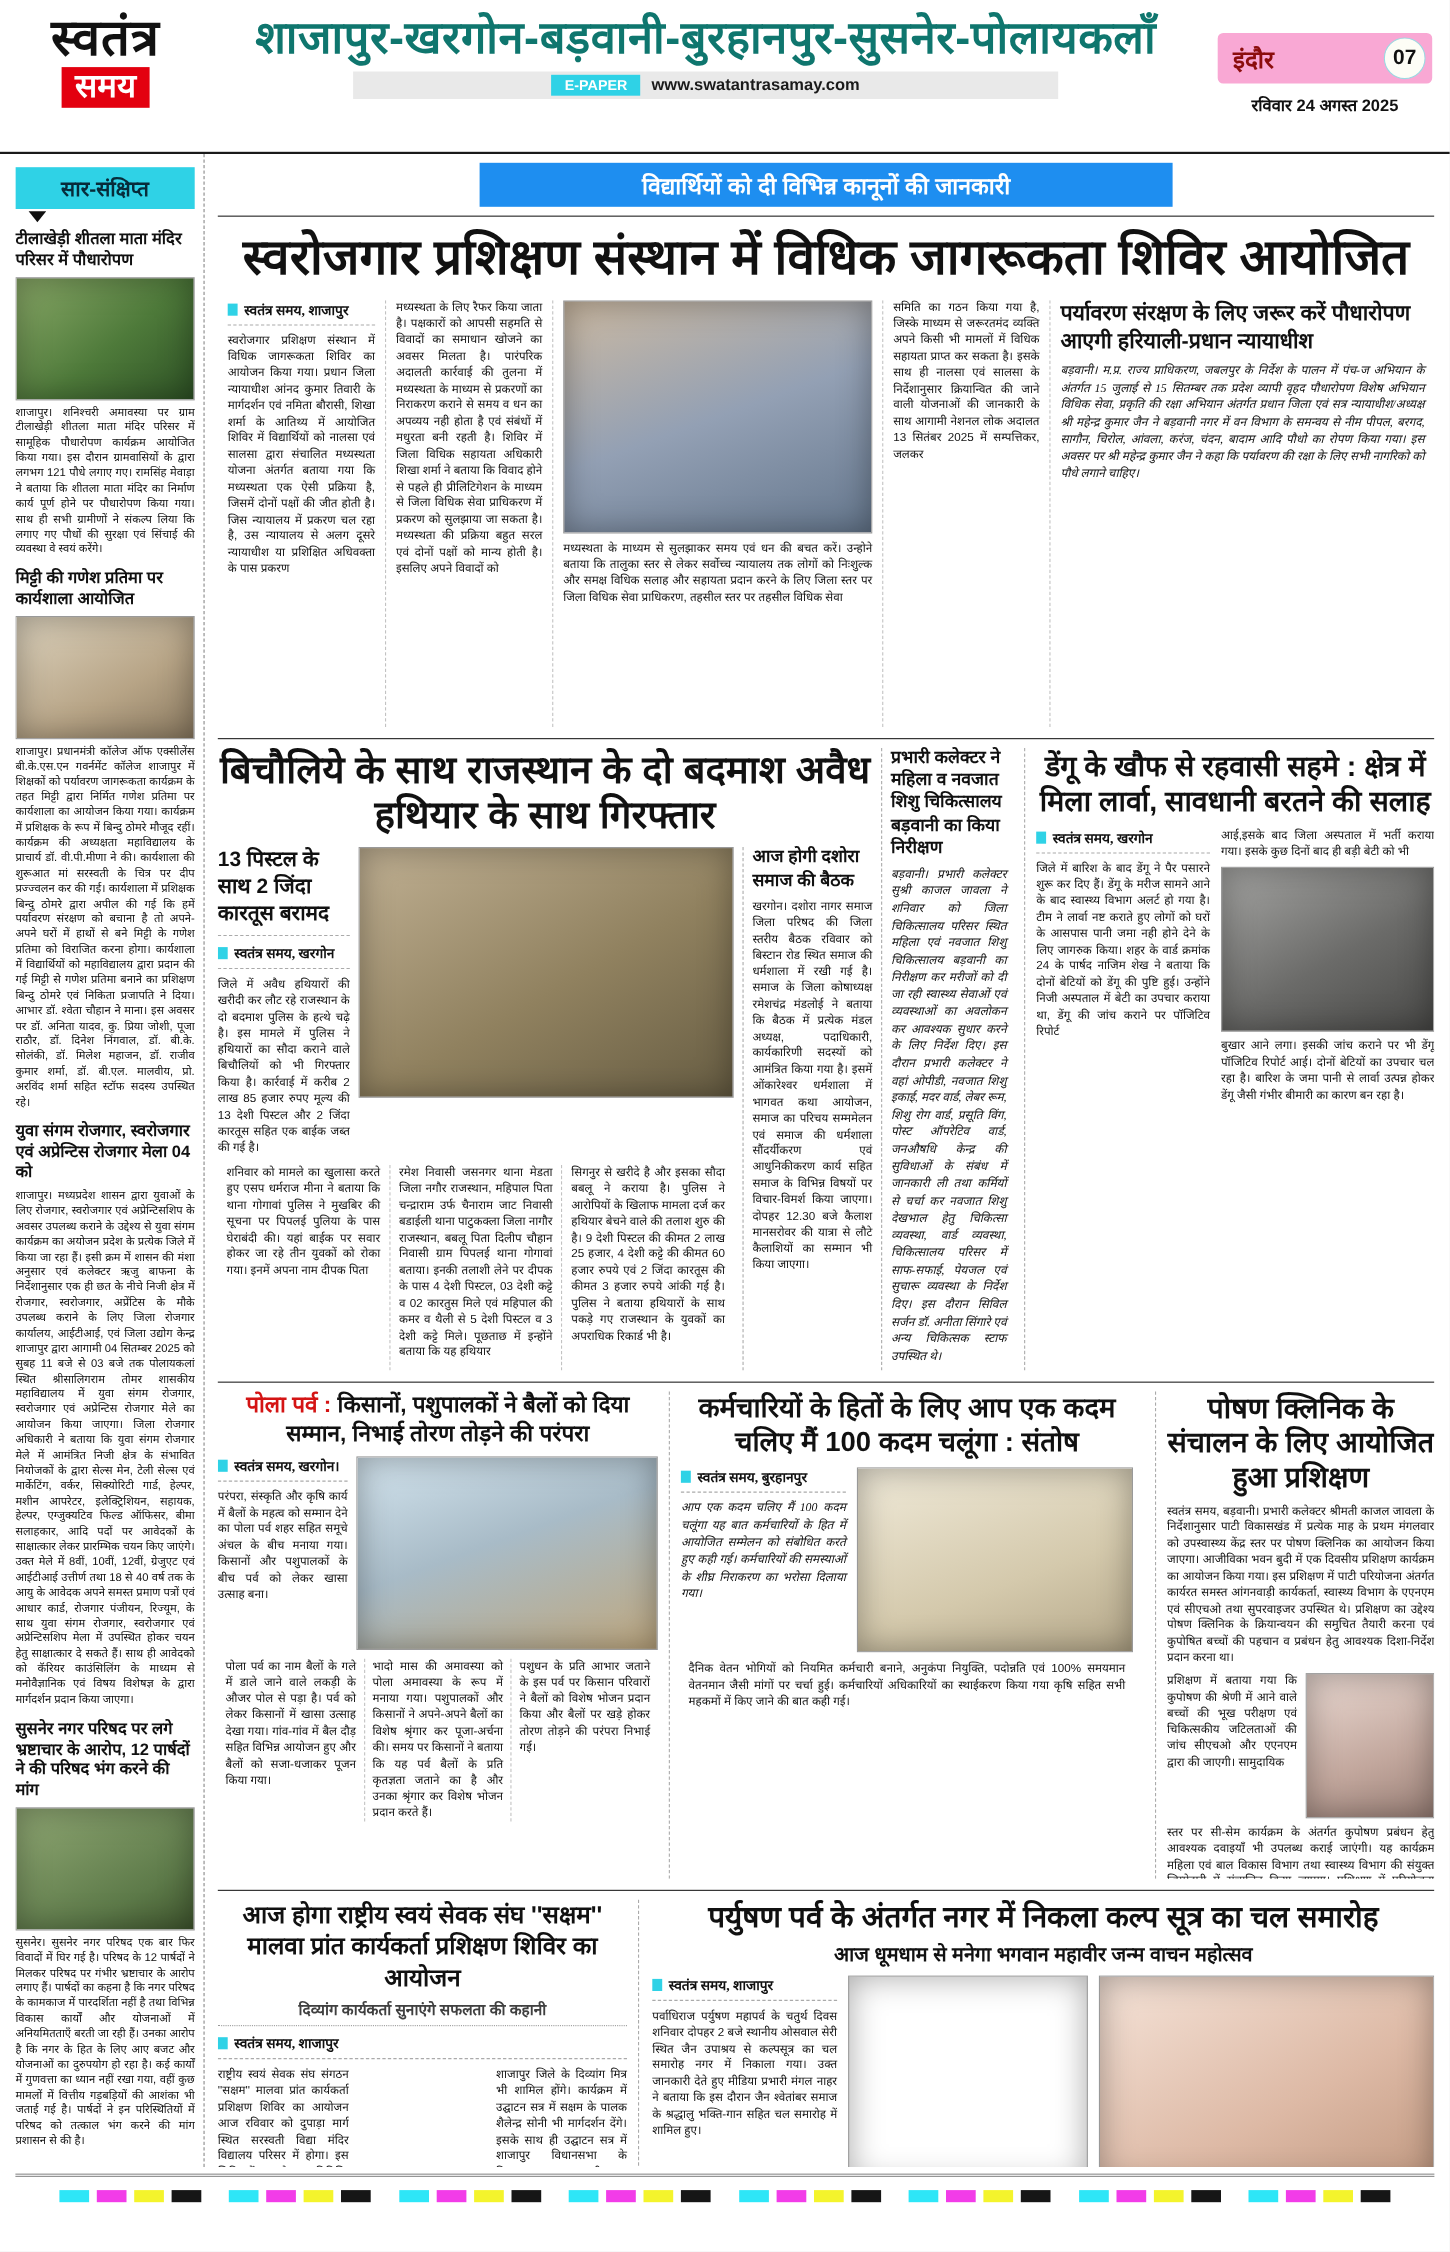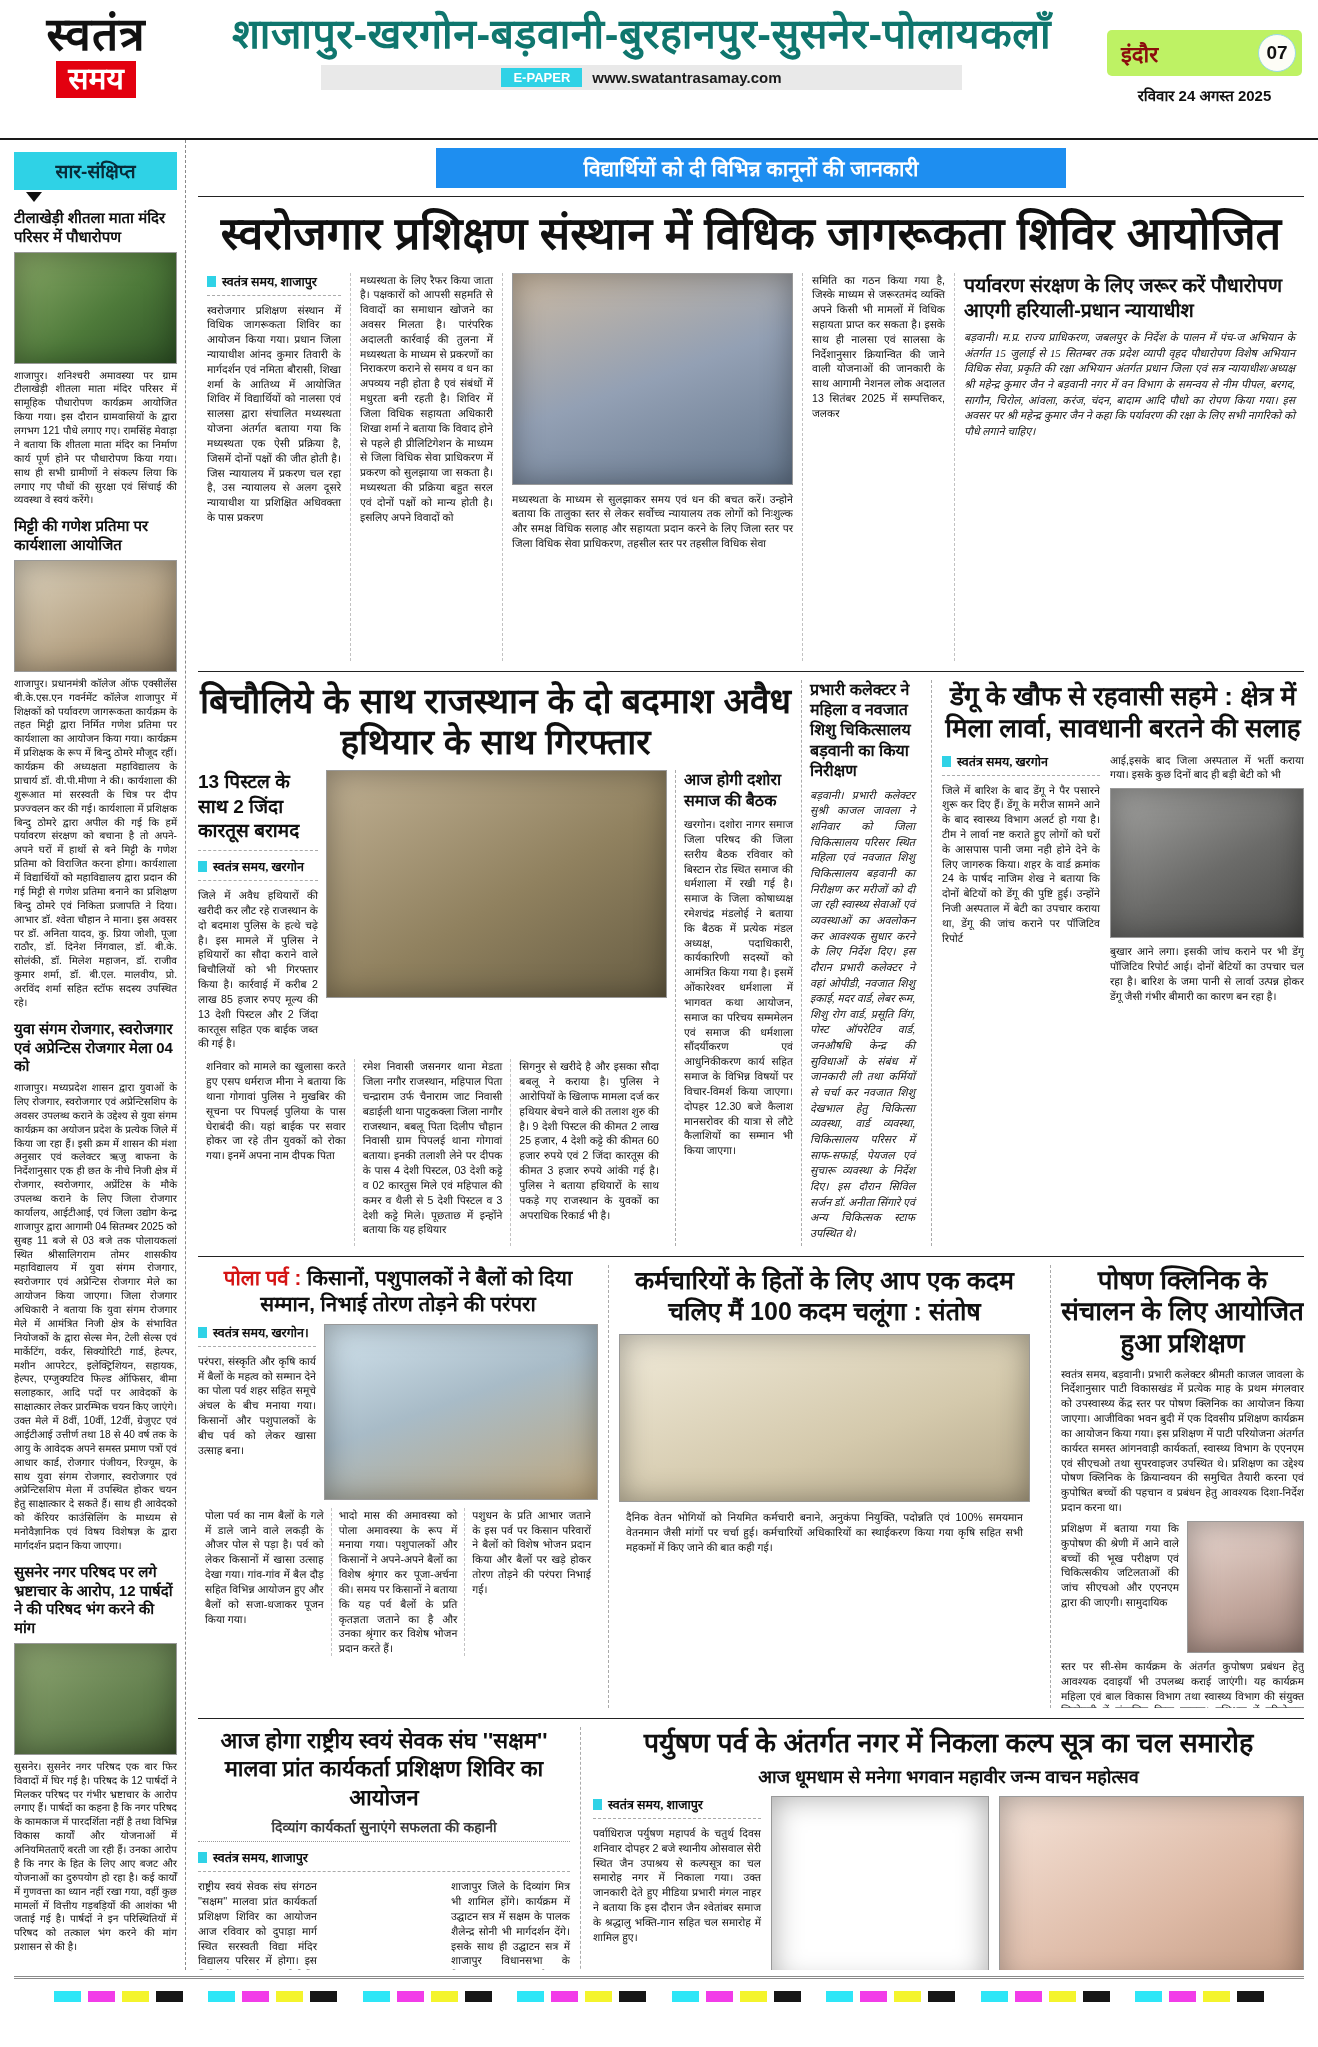--- a/index.html
+++ b/index.html
@@ -17,7 +17,7 @@
   .epaper-chip { background:#2fd2e6; color:#fff; font-weight:bold; font-size:13px; padding:2px 12px; }
   .site-url { font-size:15px; font-weight:bold; color:#1a1a1a; }
   .mast-right { width:195px; text-align:center; padding-top:18px; }
-  .edition-box { display:flex; align-items:center; background:#bef264; border-radius:5px; padding:4px 6px 4px 14px; }
+  .edition-box { display:flex; align-items:center; background:#f9a8d4; border-radius:5px; padding:4px 6px 4px 14px; }
   .edition-name { color:#8b0d0d; font-weight:bold; font-size:22px; flex:1; text-align:left; }
   .page-circle { background:#fdfdf6; border:1px solid #9ad9e2; border-radius:50%; width:38px; height:38px; line-height:36px; font-weight:bold; font-size:19px; color:#111; }
   .date-line { font-size:15px; font-weight:bold; margin-top:9px; }

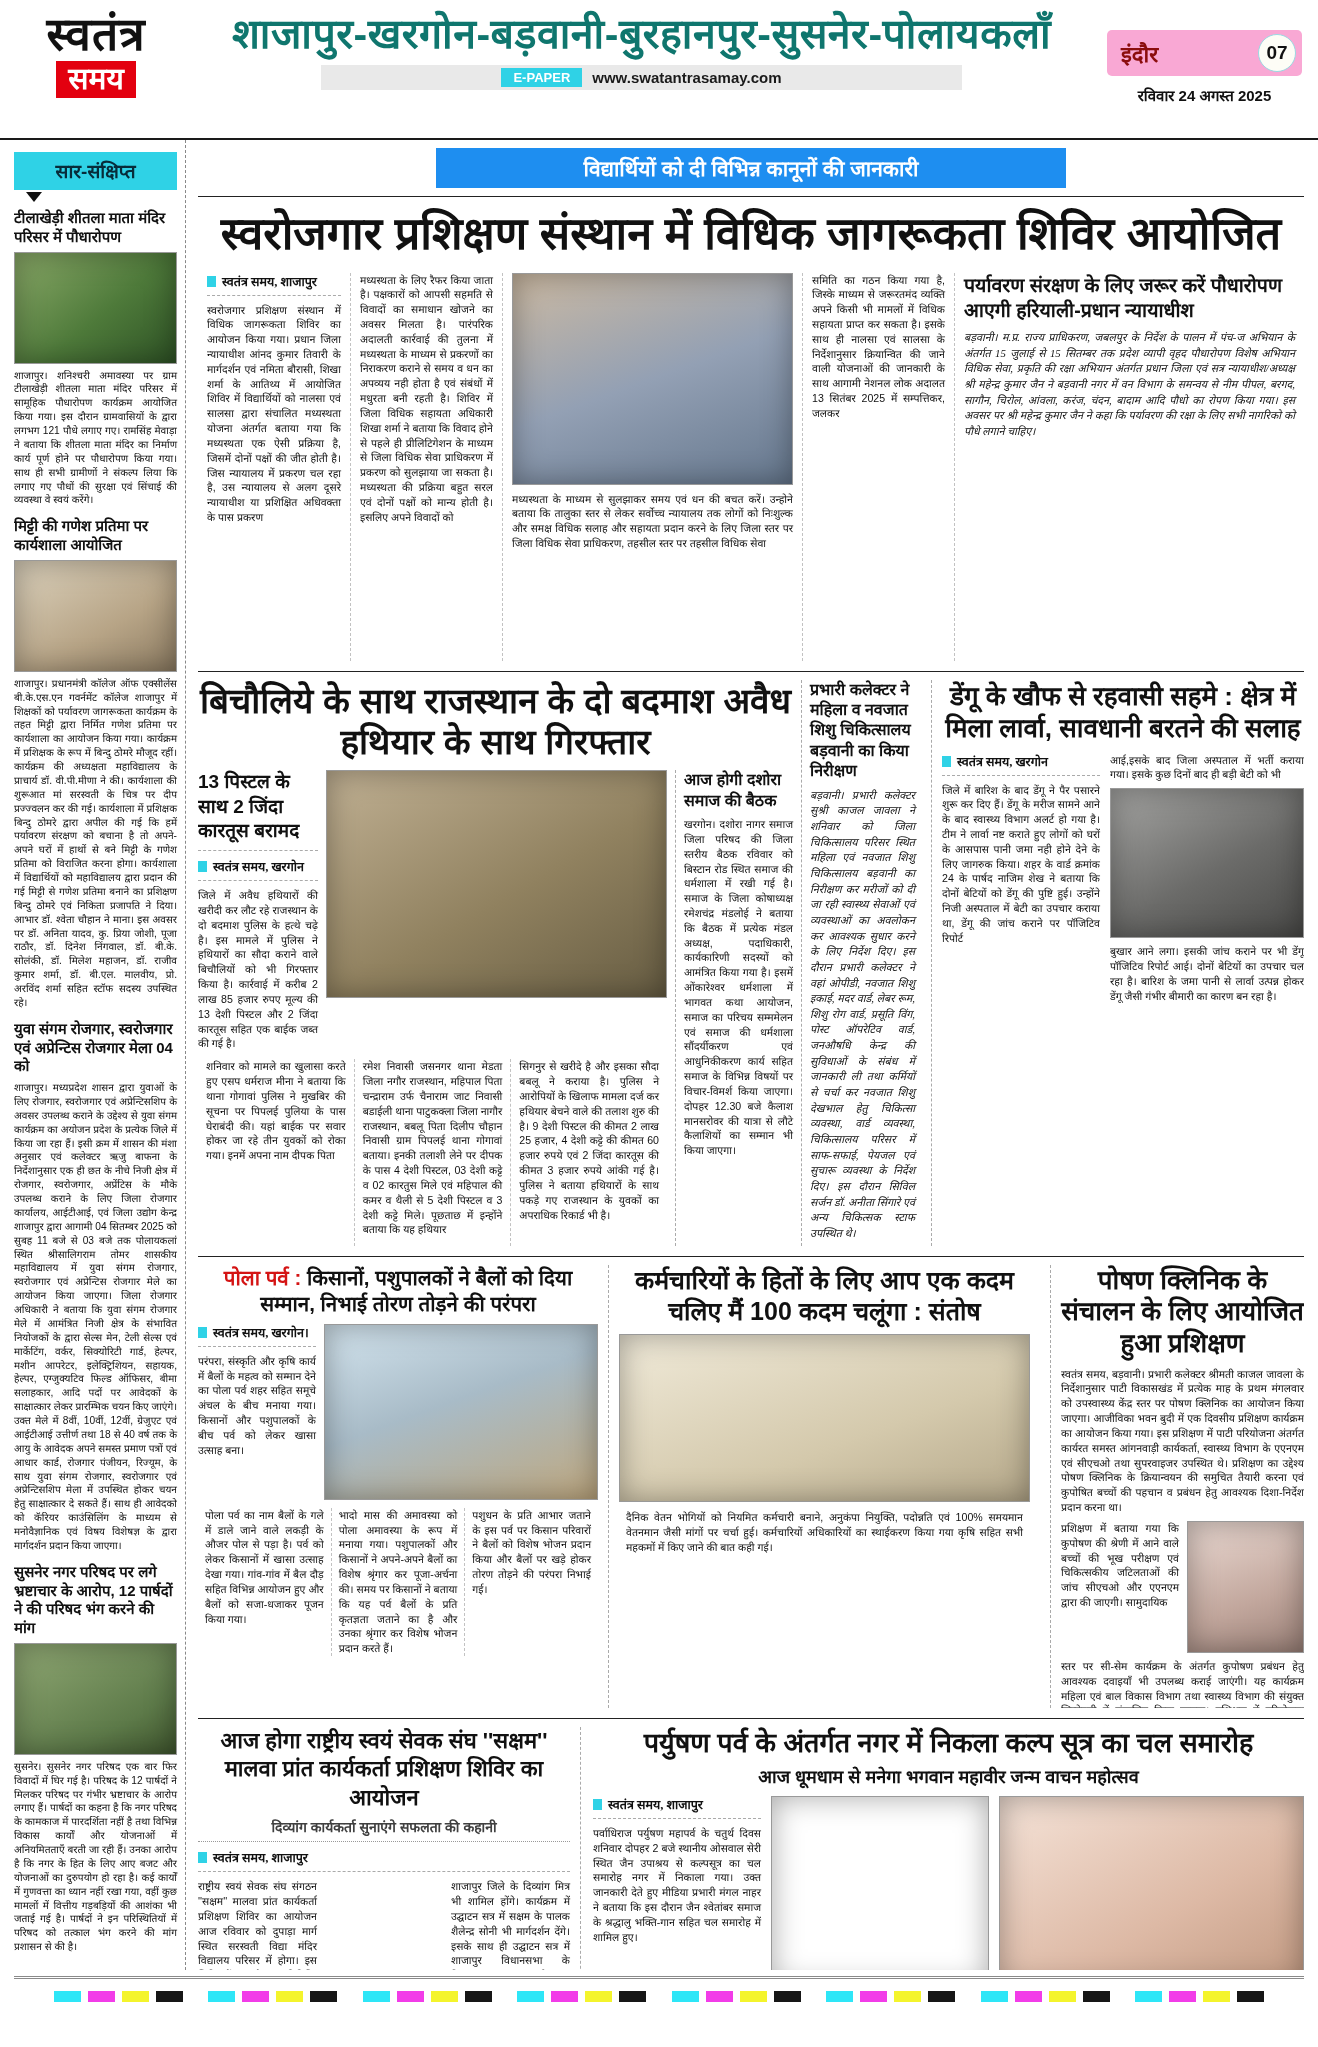--- a/index.html
+++ b/index.html
@@ -302,6 +302,13 @@
         <div class="karm-block">
           <div class="karm-head">कर्मचारियों के हितों के लिए आप एक कदम चलिए मैं 100 कदम चलूंगा : संतोष</div>
           <div class="karm-top">
+            <div class="karm-c1">
+              <div class="byline">
+                <span class="sq"></span>
+                <span>स्वतंत्र समय, बुरहानपुर</span>
+              </div>
+              <div class="italic-body">आप एक कदम चलिए मैं 100 कदम चलूंगा यह बात कर्मचारियों के हित में आयोजित सम्मेलन को संबोधित करते हुए कही गई। कर्मचारियों की समस्याओं के शीघ्र निराकरण का भरोसा दिलाया गया।</div>
+            </div>
             <div class="photo karm-photo ph-tent"></div>
           </div>
           <div class="karm-cols">

